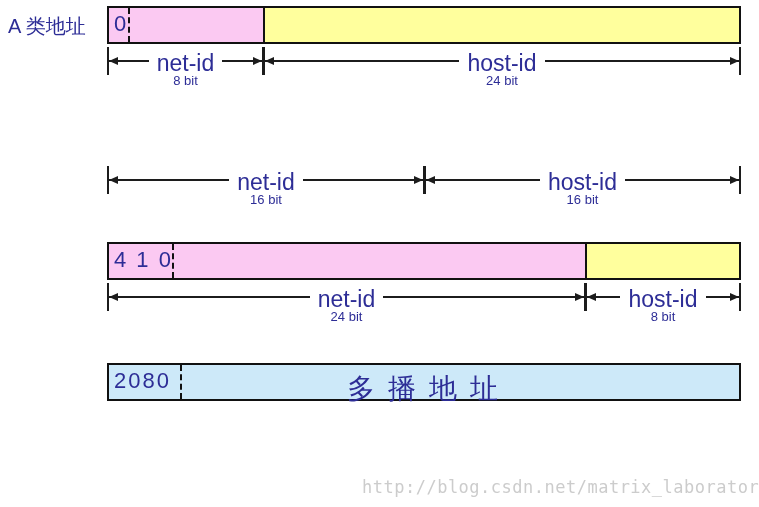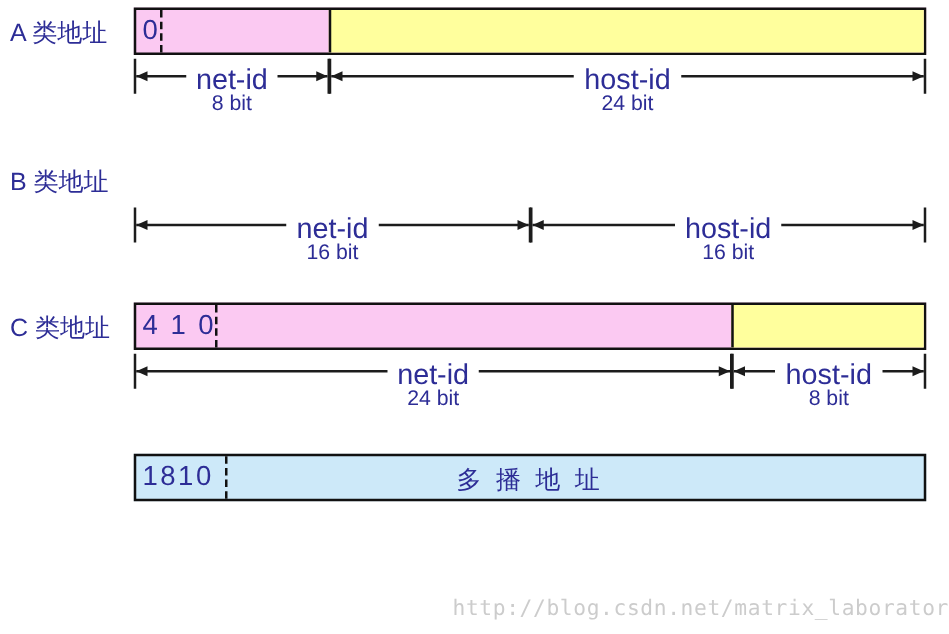--- a/index.html
+++ b/index.html
@@ -44,7 +44,7 @@
     border-top:4px solid transparent;border-bottom:4px solid transparent;border-left:9px solid #1c1c1c;}
   .dim .t1{position:absolute;left:0;right:0;top:3px;text-align:center;font-size:23px;color:var(--ink);}
   .dim .t1 span{background:#ffffff;padding:0 8px;}
-  .dim .t2{position:absolute;left:0;right:0;top:26px;text-align:center;font-size:17px;color:var(--ink);}
+  .dim .t2{position:absolute;left:0;right:0;top:26px;text-align:center;font-size:13px;color:var(--ink);}
   .watermark{
     position:absolute;left:362px;top:477px;
     font-family:"DejaVu Sans Mono","Liberation Mono",monospace;

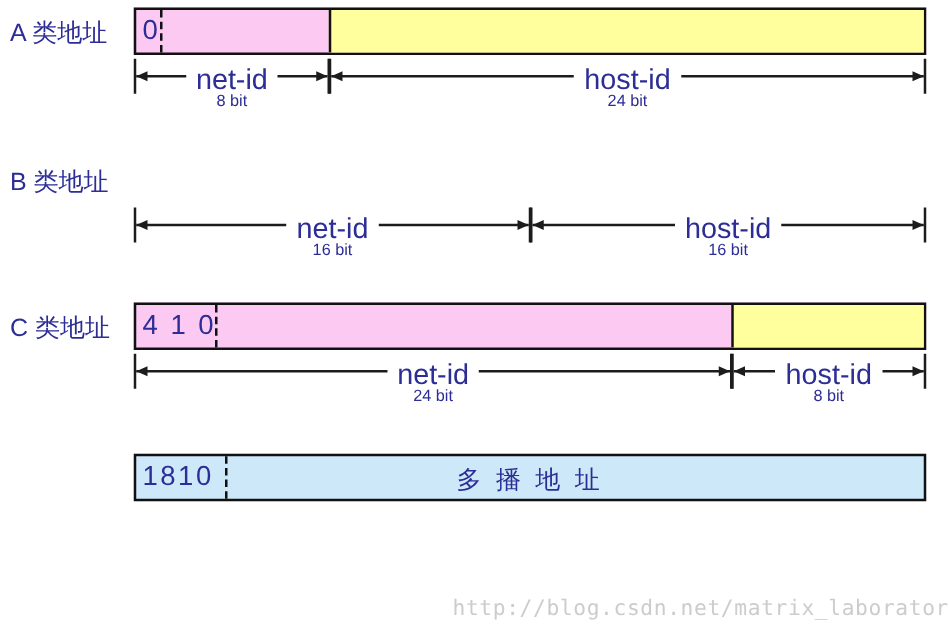--- a/index.html
+++ b/index.html
@@ -81,7 +81,6 @@
     <div class="t2">24 bit</div>
   </div>
 
-  <div class="row-label" style="top:132px">B 类地址</div>
   <div class="dim" style="left:107px;top:166px;width:318px">
     <div class="tick-l"></div>
     <div class="tick-r"></div>

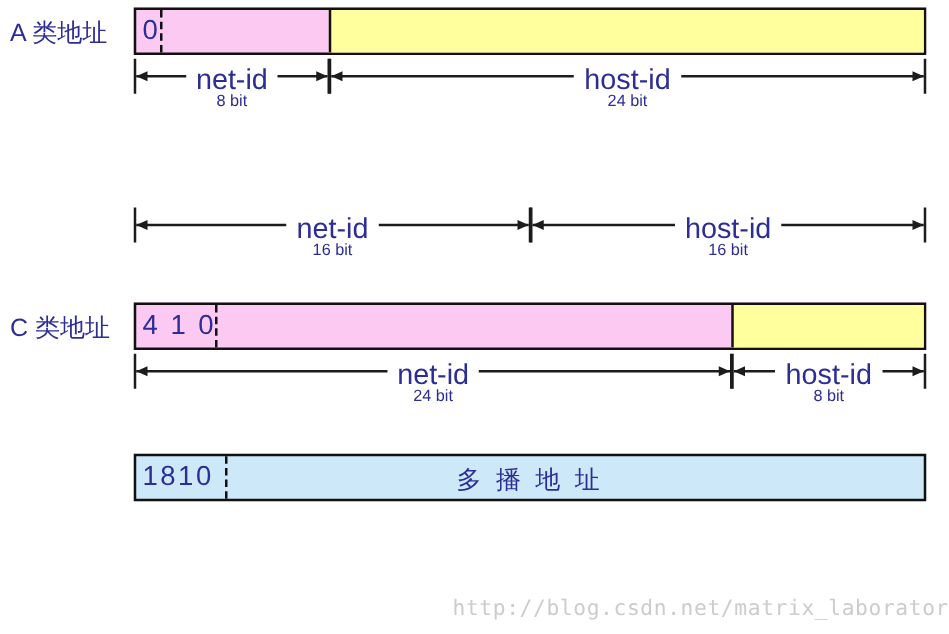--- a/index.html
+++ b/index.html
@@ -100,7 +100,6 @@
     <div class="t2">16 bit</div>
   </div>
 
-  <div class="row-label" style="top:249px">C 类地址</div>
   <div class="addr-box" style="top:242px">
     <div class="host-seg" style="left:476px"></div>
     <div class="dash-divider" style="left:63px"></div>

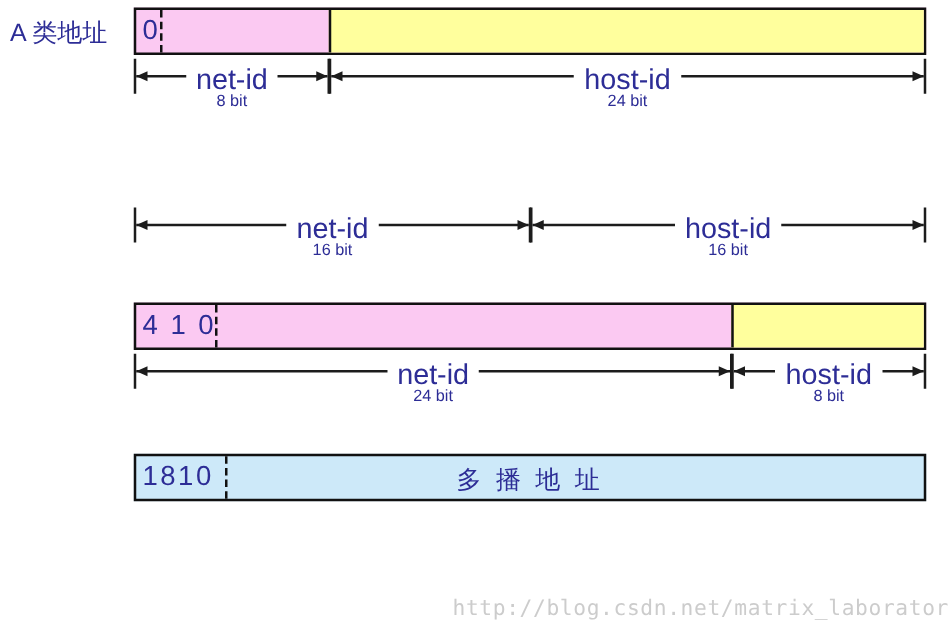--- a/index.html
+++ b/index.html
@@ -126,7 +126,7 @@
 
   <div class="addr-box blue" style="top:363px">
     <div class="dash-divider" style="left:71px"></div>
-    <span class="bits">1810</span>
+    <span class="bits">2080</span>
     <div class="ctext">多 播 地 址</div>
   </div>
 

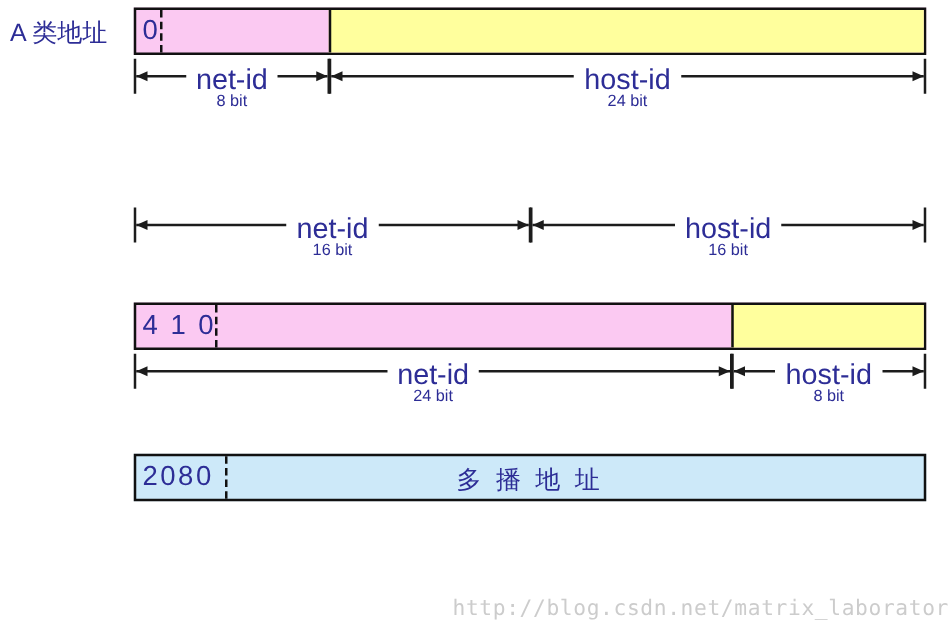--- a/index.html
+++ b/index.html
@@ -31,7 +31,7 @@
   }
   .ctext{
     position:absolute;left:0;right:0;top:5px;text-align:center;
-    font-size:20px;color:var(--ink);letter-spacing:3px;white-space:pre;
+    font-size:28px;color:var(--ink);letter-spacing:3px;white-space:pre;font-family:Liberation Serif, serif;
   }
   .dim{position:absolute;height:46px;}
   .dim .tick-l,.dim .tick-r{position:absolute;top:0;width:0;height:28px;border-left:2px solid #1c1c1c;}

